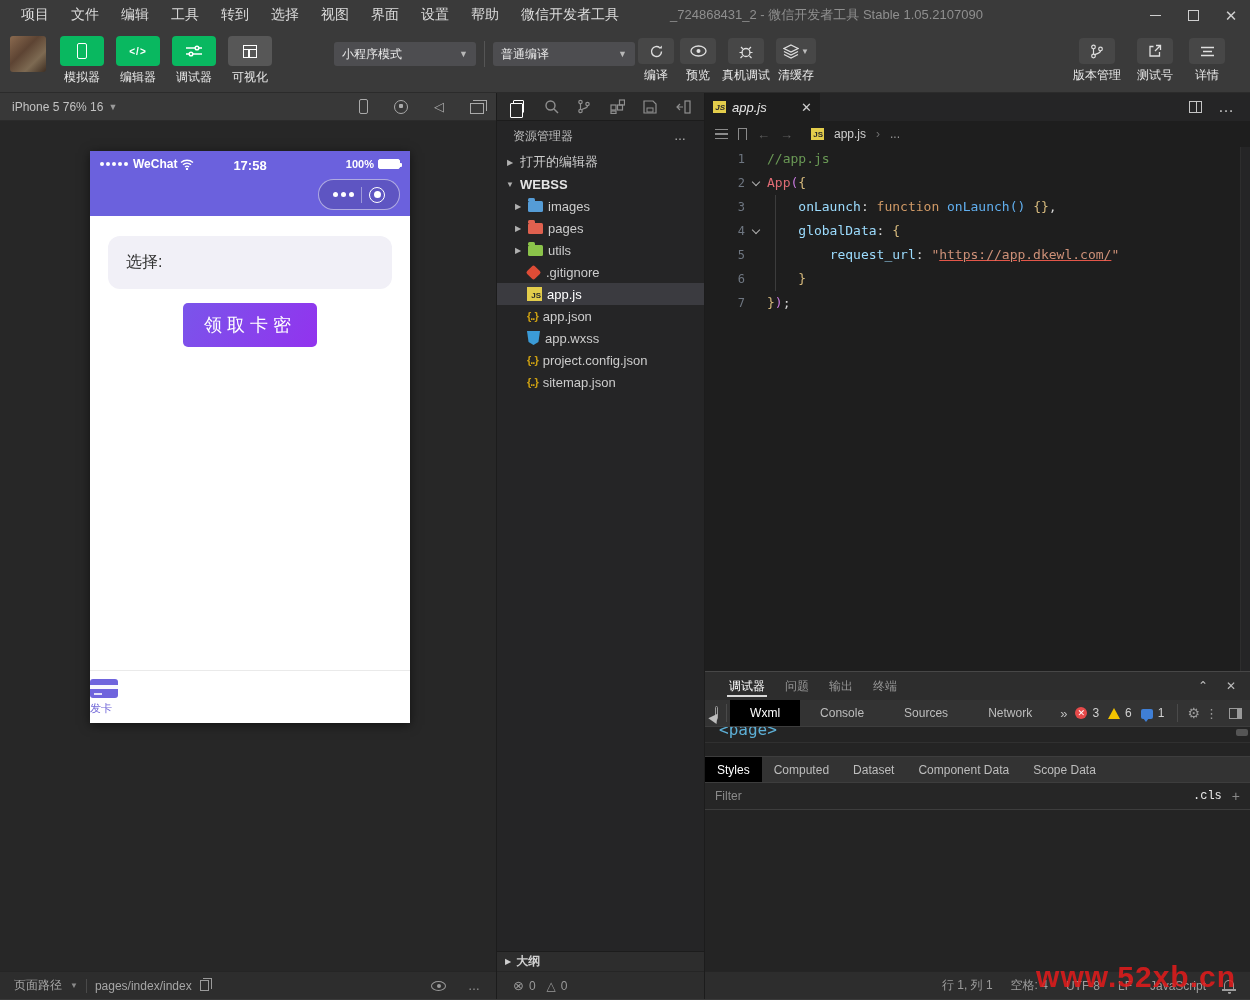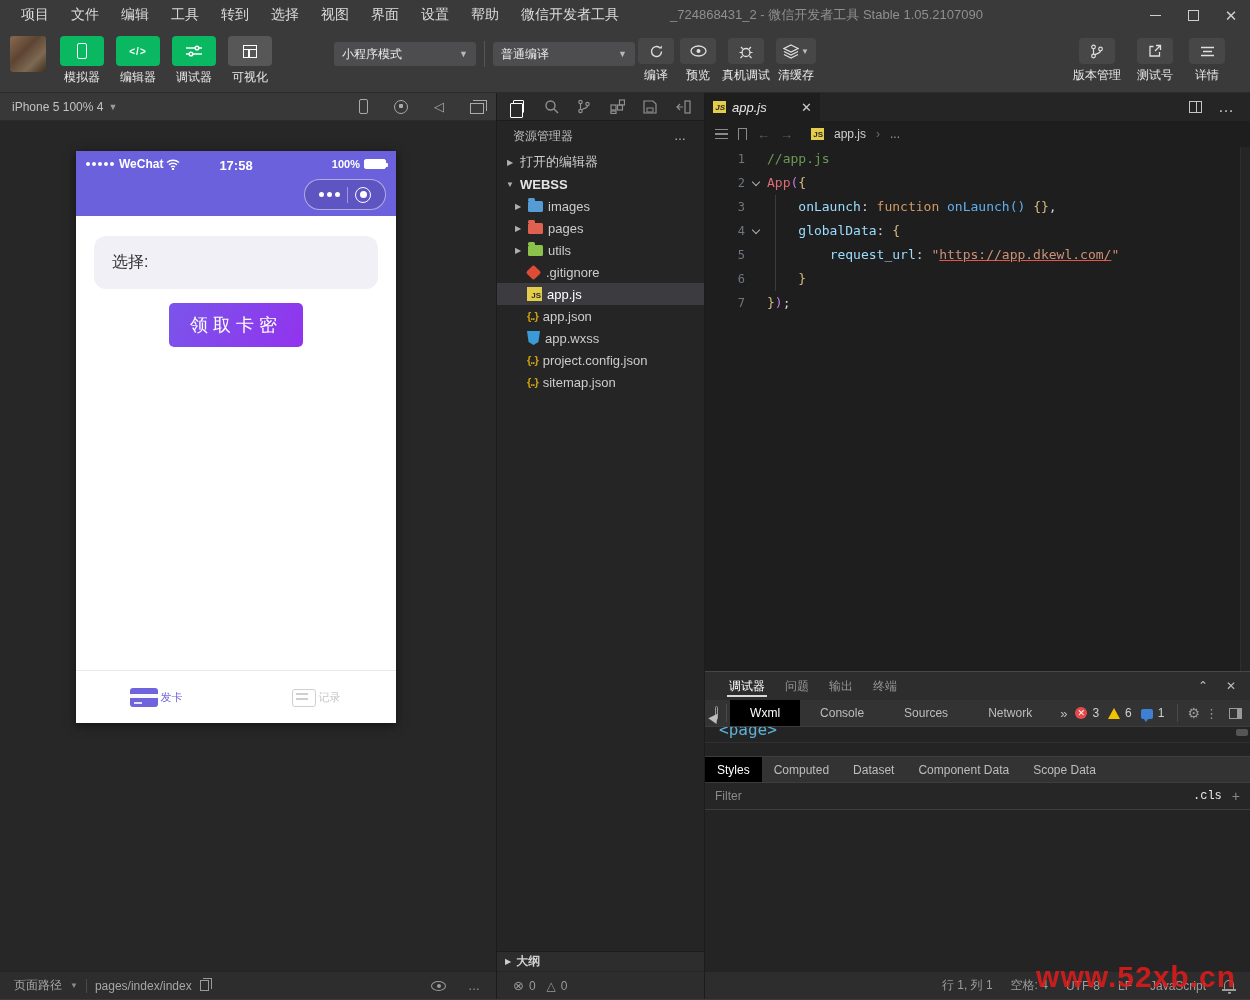--- a/index.html
+++ b/index.html
@@ -354,7 +354,7 @@
 
     <div class="col-sim">
       <div class="simbar">
-        <span>iPhone 5 100% 4</span>
+        <span>iPhone 5 76% 16</span>
         <span class="caret">▼</span>
         <div class="simbar-icons">
           <span class="sg-phone"></span>

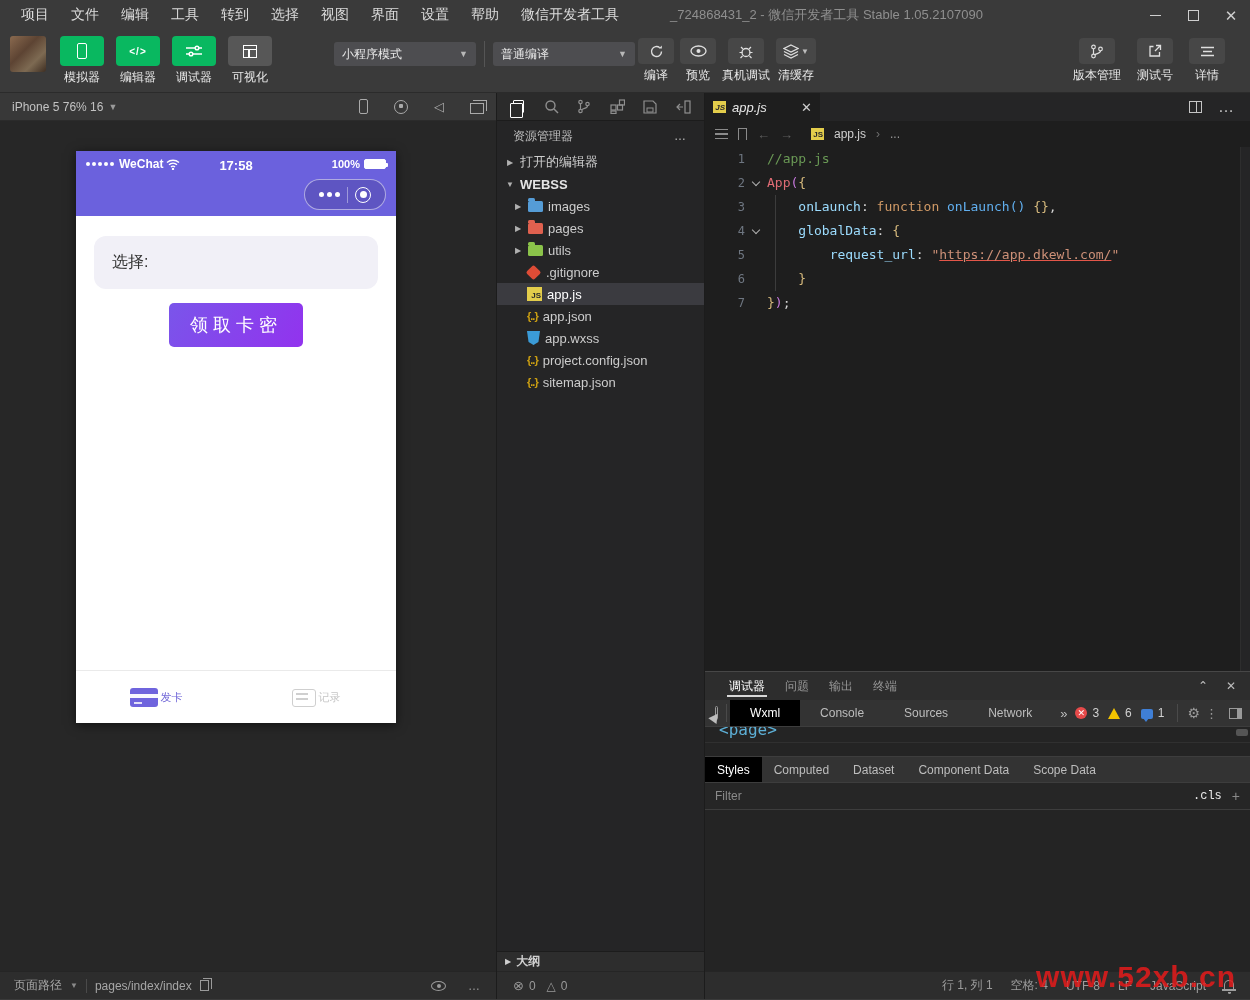--- a/index.html
+++ b/index.html
@@ -68,7 +68,7 @@
   .eye-glyph::before{content:"";position:absolute;left:4.5px;top:2px;width:4px;height:4px;border-radius:50%;background:#9a9a9a;}
 
   
-  .phone{position:absolute;left:76px;top:30px;width:320px;height:572px;background:#fff;box-shadow:0 2px 10px rgba(0,0,0,.55);display:flex;flex-direction:column;}
+  .phone{position:absolute;left:90px;top:30px;width:320px;height:572px;background:#fff;box-shadow:0 2px 10px rgba(0,0,0,.55);display:flex;flex-direction:column;}
   .phone-header{height:65px;background:#6b61dd;color:#fff;position:relative;flex:none;}
   .phone-status{display:flex;align-items:center;padding:6px 10px 0 10px;font-size:12px;font-weight:bold;}
   .sig-dots{display:flex;gap:2px;margin-right:5px;}

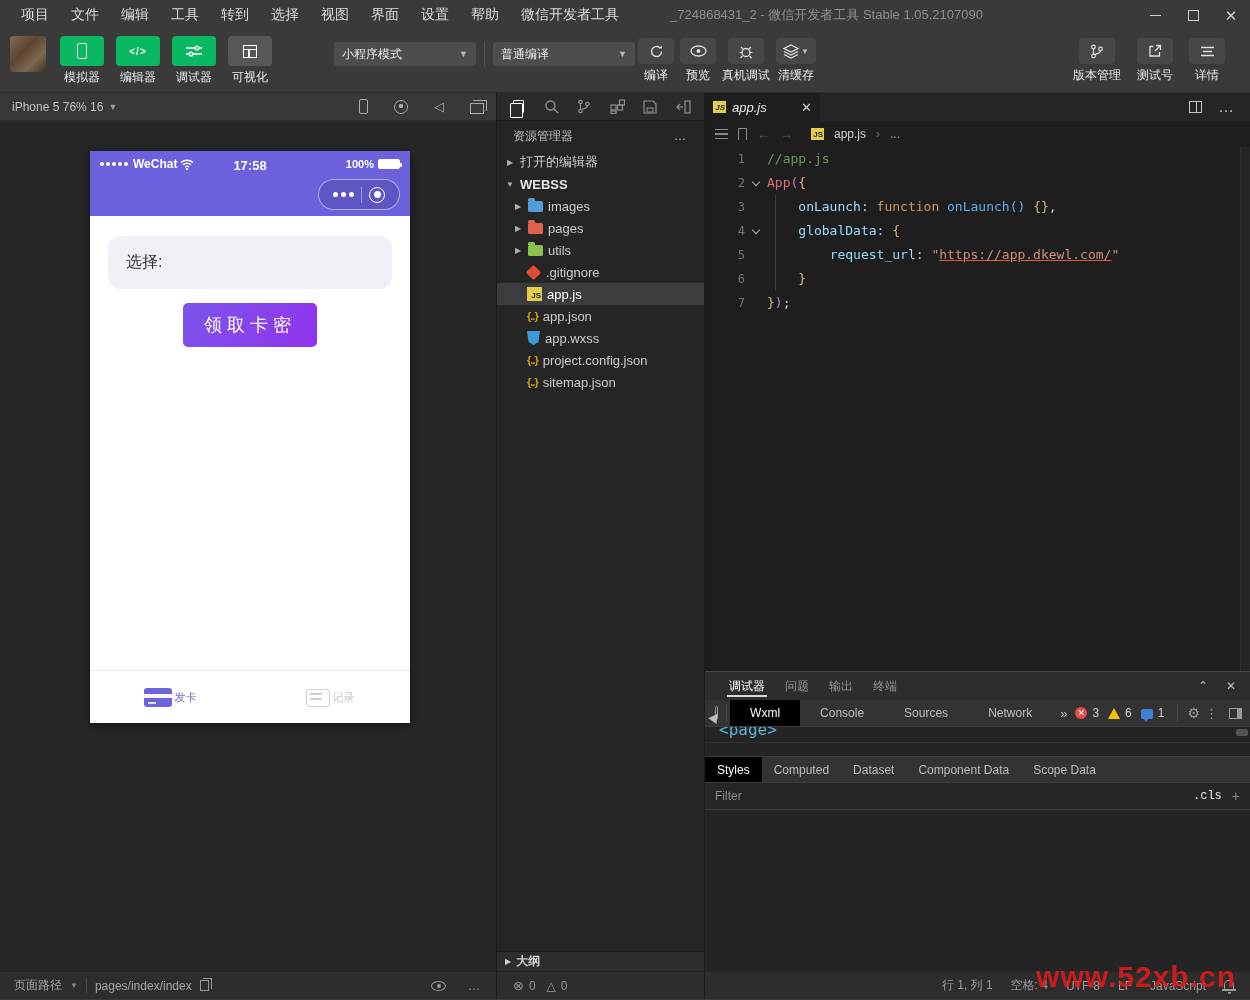--- a/index.html
+++ b/index.html
@@ -88,7 +88,7 @@
   .card-btn{margin:14px auto 0 auto;display:block;width:134px;height:44px;border:none;border-radius:5px;color:#fff;font-size:18px;letter-spacing:5px;
     background:linear-gradient(120deg,#7a55ea 0%,#9233ee 100%);font-family:inherit;}
   .phone-tabbar{height:53px;border-top:1px solid #eaeaea;display:flex;flex:none;}
-  .ptab{flex:1;display:flex;align-items:center;justify-content:center;gap:3px;font-size:11px;}
+  .ptab{flex:1;display:flex;flex-direction:column;align-items:flex-start;justify-content:center;gap:3px;font-size:11px;}
   .ptab.active{color:#7268d8;}
   .ptab.inactive{color:#c6c6c6;}
   .card-ic{width:28px;height:19px;background:#6f64dd;border-radius:3px;position:relative;}

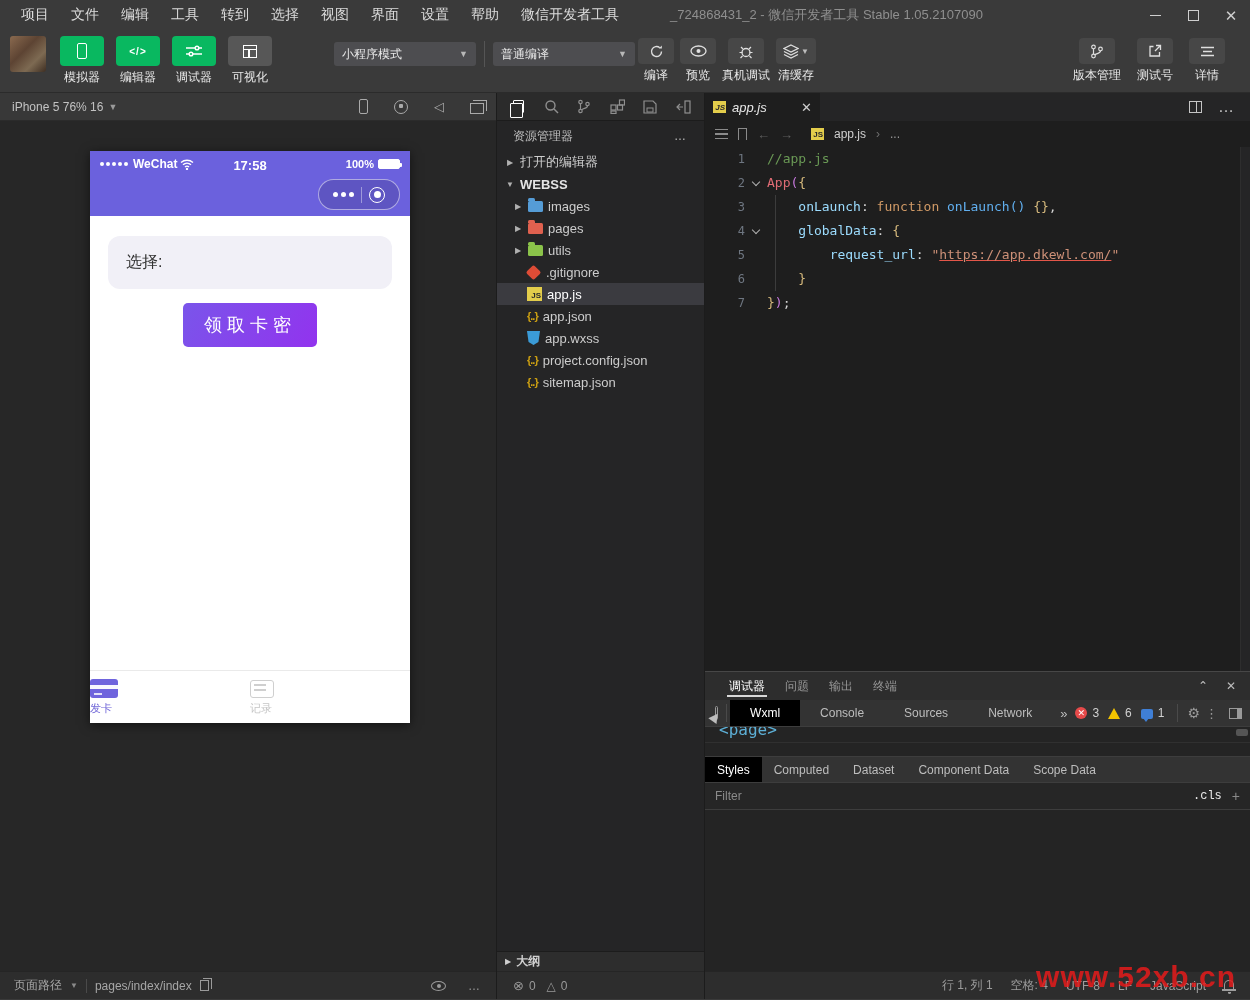--- a/index.html
+++ b/index.html
@@ -409,10 +409,6 @@
               <span class="card-ic"></span>
               <span>发卡</span>
             </div>
-            <div class="ptab inactive">
-              <span class="rec-ic"></span>
-              <span>记录</span>
-            </div>
           </div>
         </div>
       </div>

